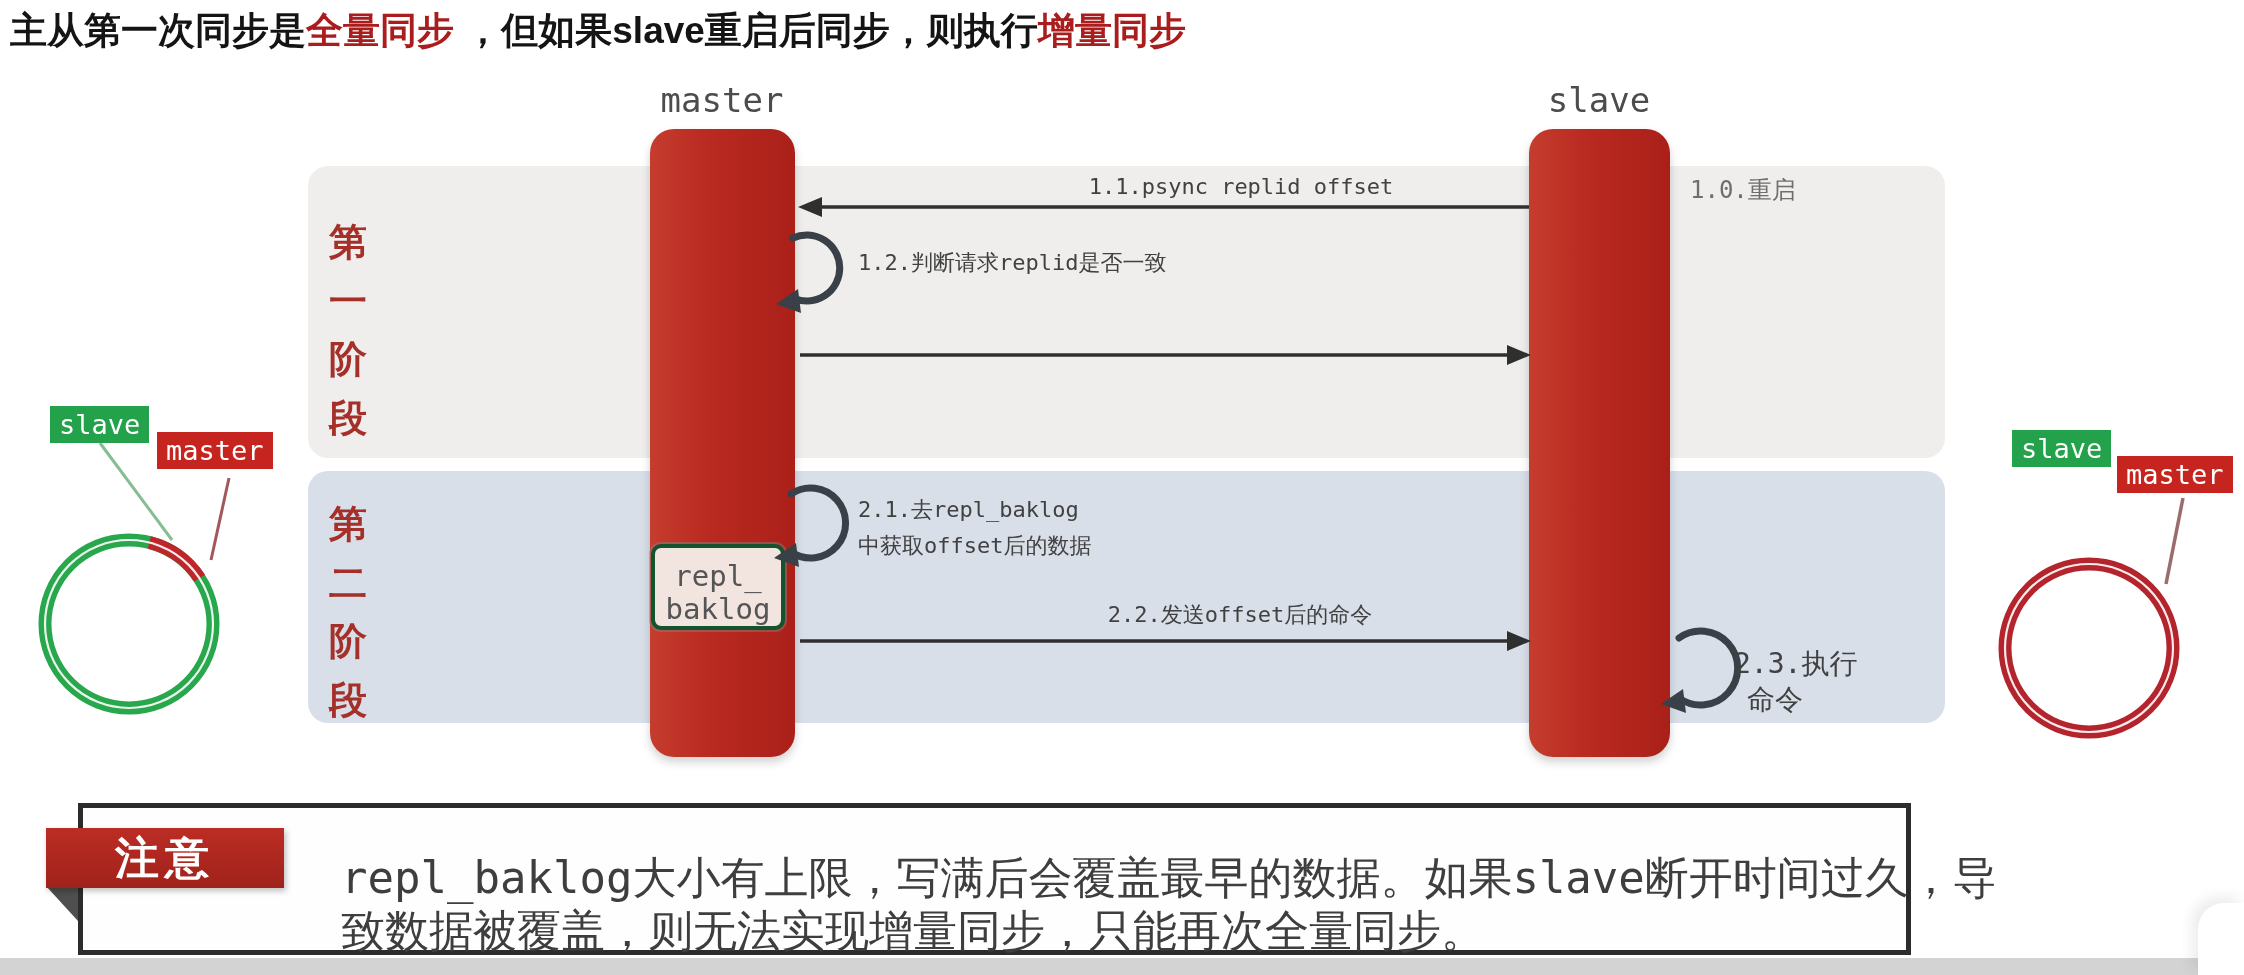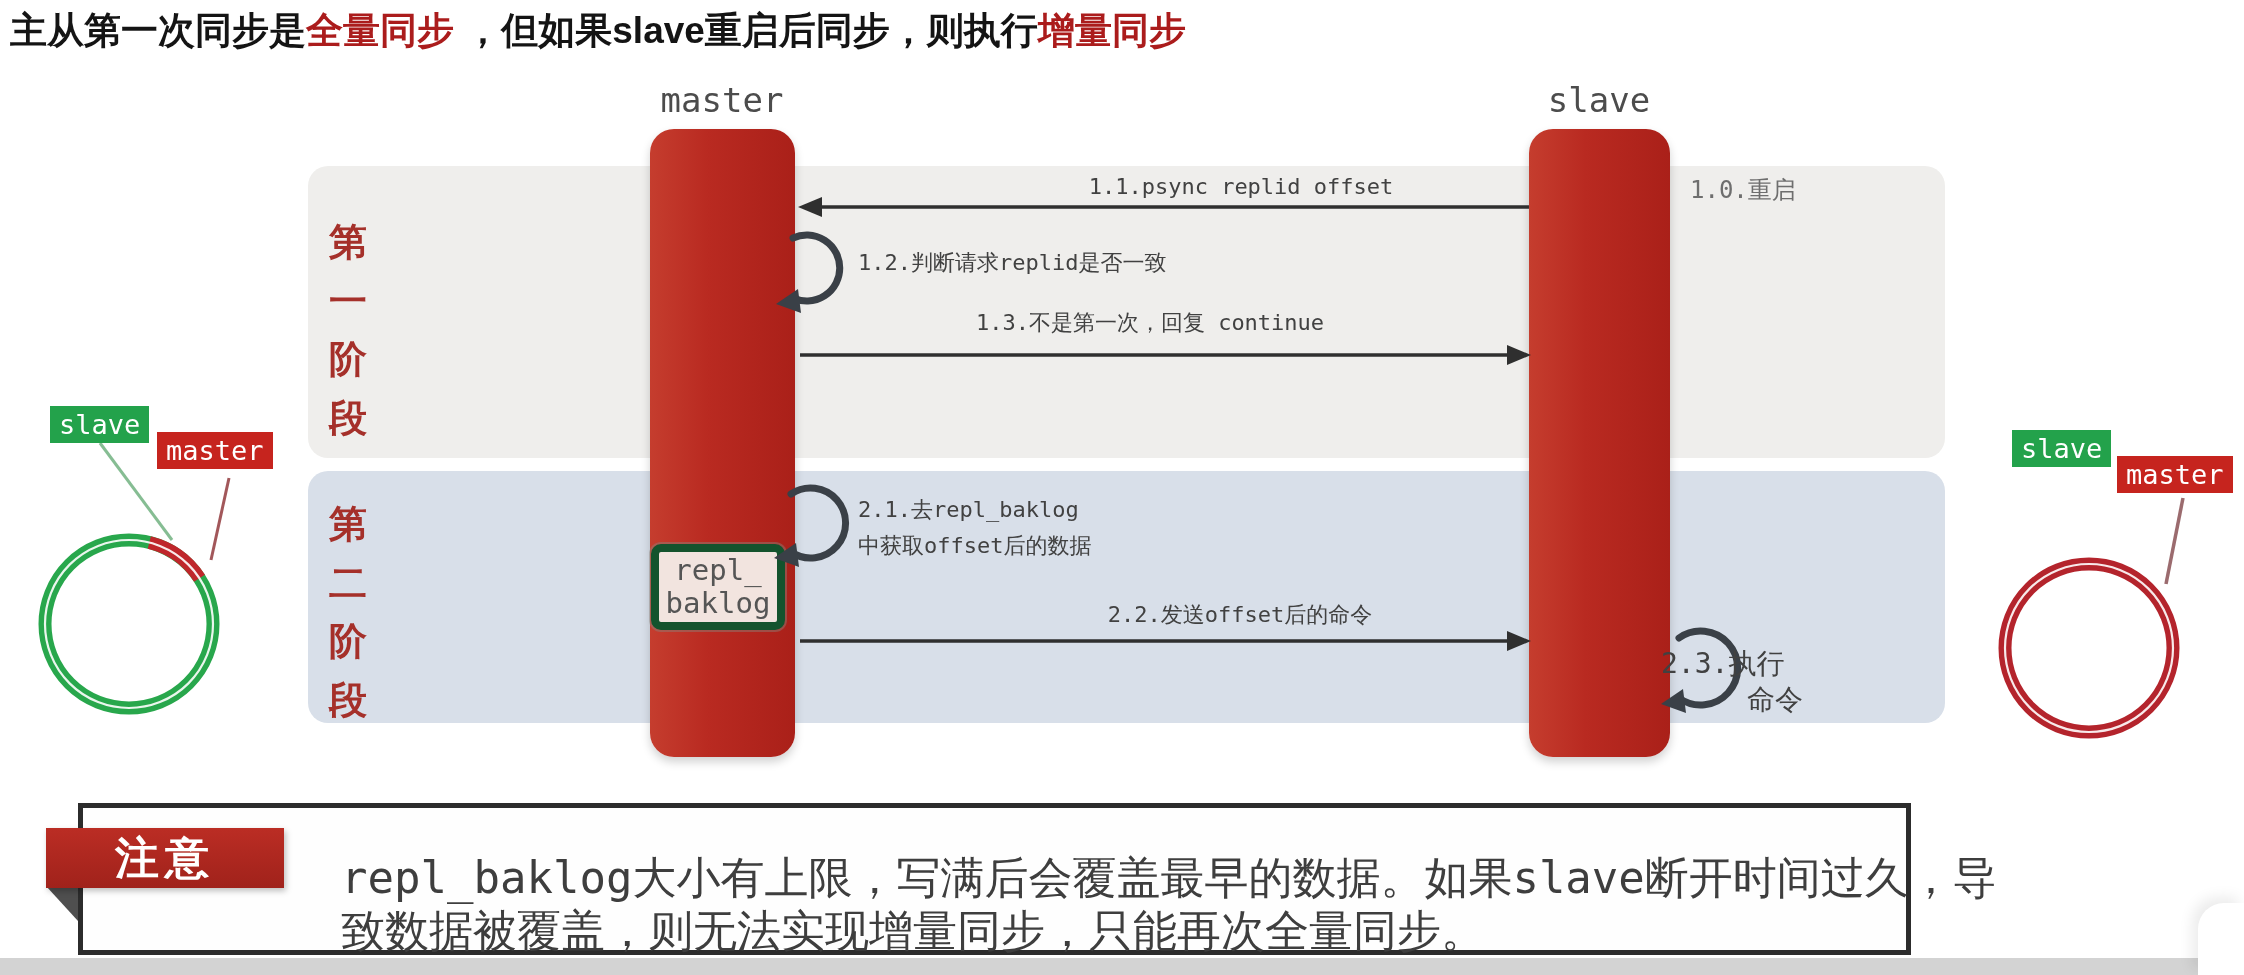--- a/index.html
+++ b/index.html
@@ -104,7 +104,6 @@
   <div class="msg gray" style="left:1690px;top:174px;">1.0.重启</div>
   <div class="msg center" style="left:1241px;top:174px;">1.1.psync replid offset</div>
   <div class="msg" style="left:858px;top:248px;">1.2.判断请求replid是否一致</div>
-  <div class="msg center" style="left:1150px;top:308px;">1.3.不是第一次，回复 continue</div>
   <div class="msg" style="left:858px;top:495px;">2.1.去repl_baklog</div>
   <div class="msg" style="left:858px;top:531px;text-align:center;">中获取offset后的数据</div>
   <div class="msg center" style="left:1240px;top:600px;">2.2.发送offset后的命令</div>

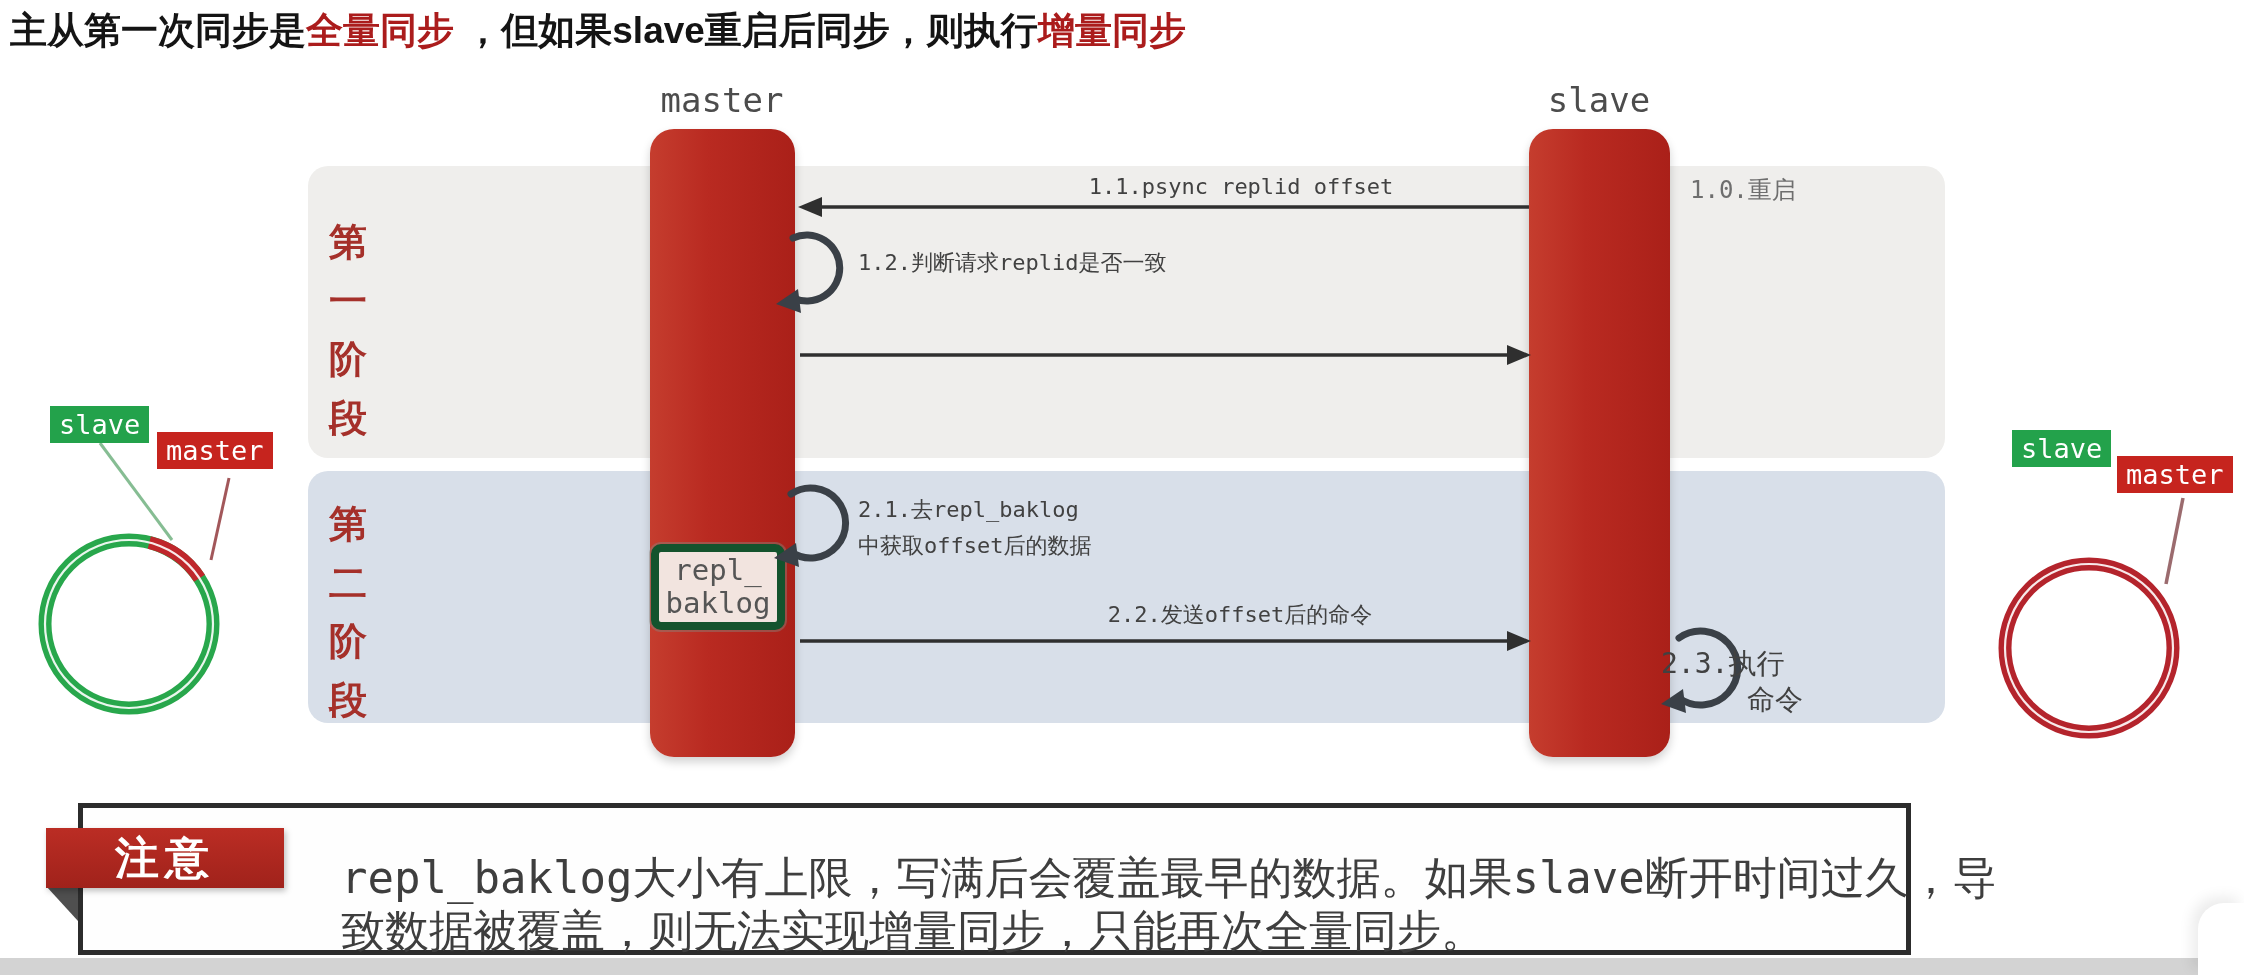--- a/index.html
+++ b/index.html
@@ -40,9 +40,9 @@
 
   
   .repl-box{position:absolute;left:651px;top:544px;width:134px;height:86px;box-sizing:border-box;
-            background:#f2e4df;border:8px solid #14532d;border-radius:10px;z-index:5;
+            background:#f2e4df;border:4px solid #14532d;border-radius:10px;z-index:5;
             box-shadow:0 0 0 2px rgba(140,130,125,0.45);display:flex;flex-direction:column;
-            align-items:center;justify-content:center;font-size:29px;line-height:33px;color:#555;}
+            align-items:center;justify-content:flex-end;font-size:29px;line-height:33px;color:#555;}
 
   
   .overlay{position:absolute;left:0;top:0;z-index:5;pointer-events:none;}

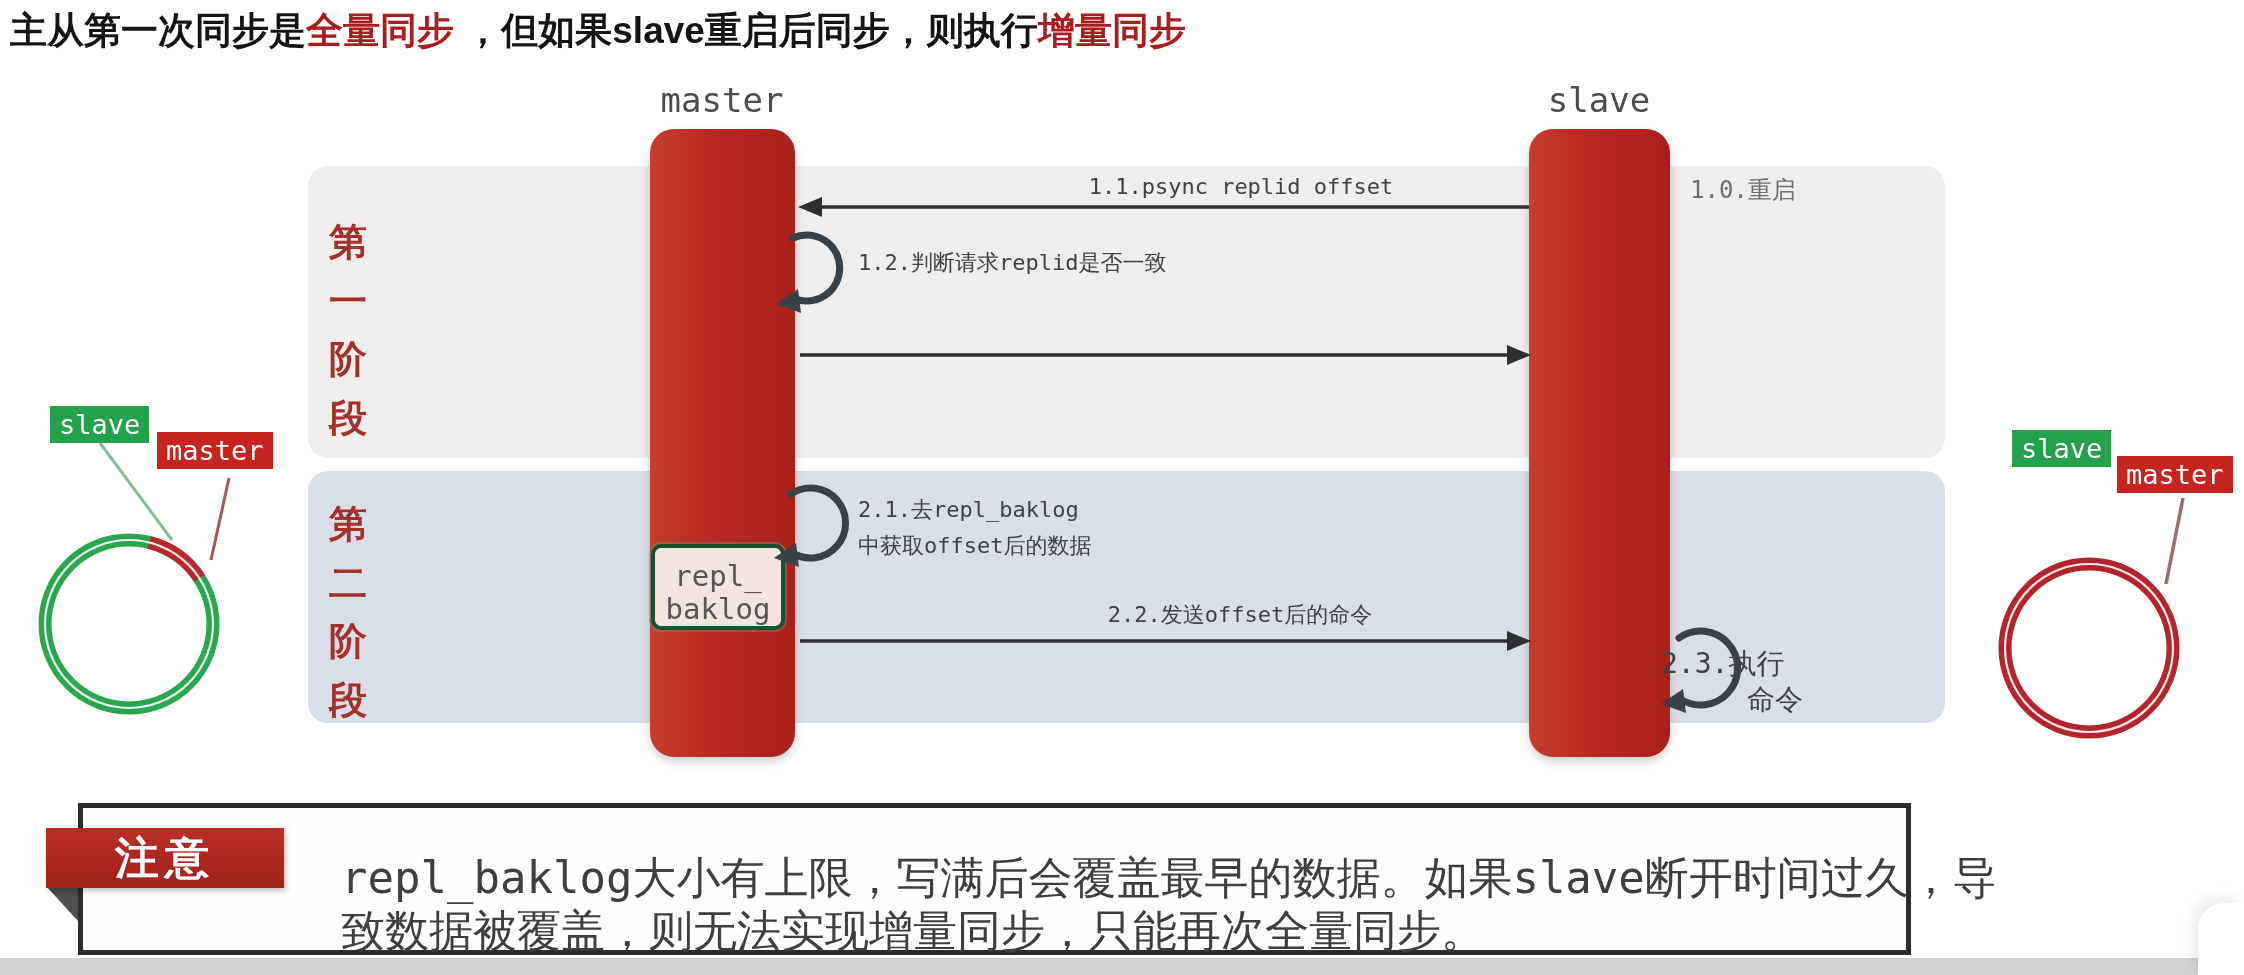--- a/index.html
+++ b/index.html
@@ -107,7 +107,7 @@
   <div class="msg" style="left:858px;top:495px;">2.1.去repl_baklog</div>
   <div class="msg" style="left:858px;top:531px;text-align:center;">中获取offset后的数据</div>
   <div class="msg center" style="left:1240px;top:600px;">2.2.发送offset后的命令</div>
-  <div class="msg small" style="left:1661px;top:645px;">2.3.执行</div>
+  <div class="msg small" style="left:1734px;top:645px;">2.3.执行</div>
   <div class="msg small" style="left:1747px;top:681px;">命令</div>
 
   <div class="tag tag-green" style="left:50px;top:406px;">slave</div>

